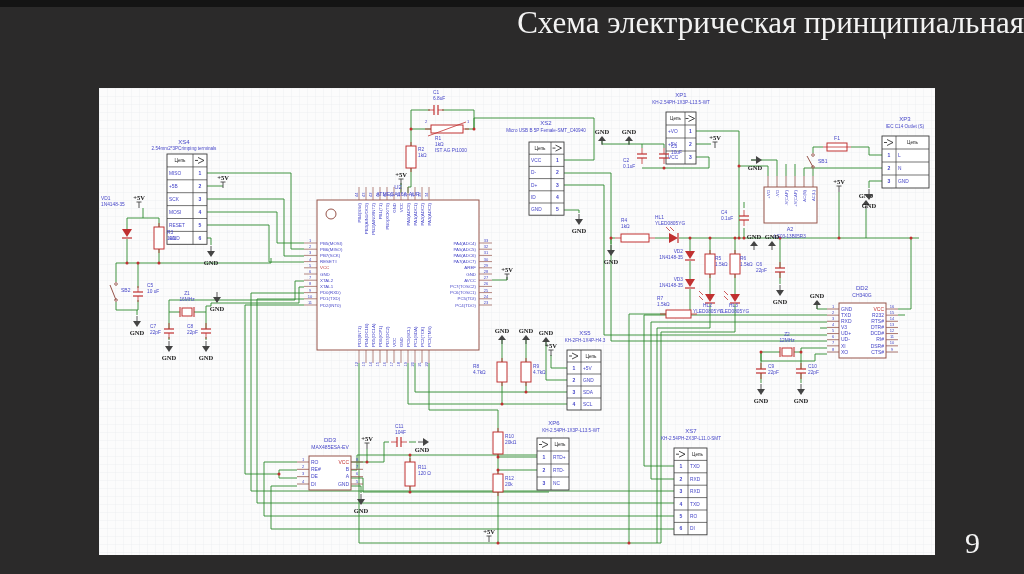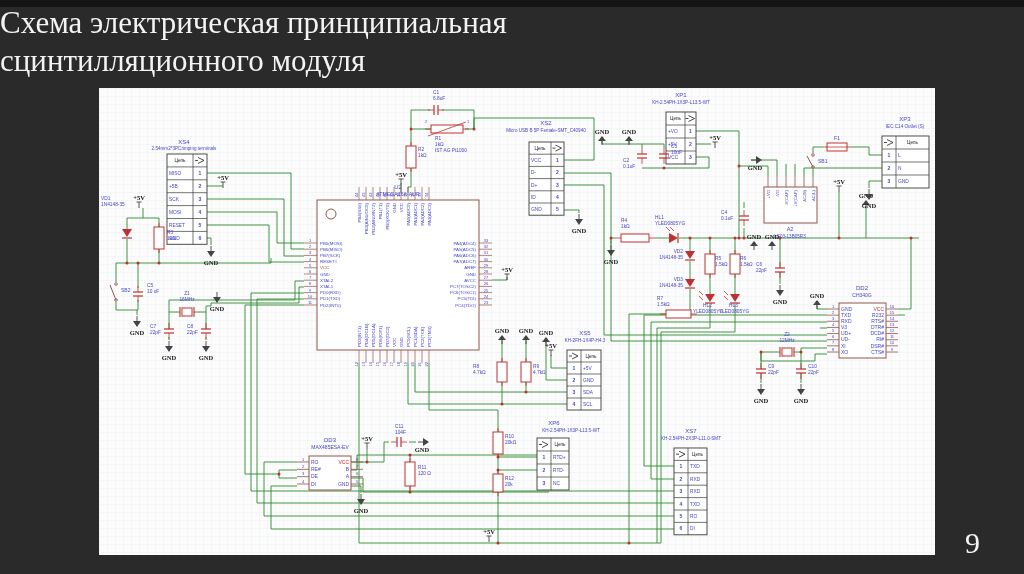--- a/index.html
+++ b/index.html
@@ -6,7 +6,7 @@
   .slide{position:relative;width:1024px;height:574px;background:#2b2a2a;overflow:hidden;
          font-family:"Liberation Sans",sans-serif;}
   .topstrip{position:absolute;left:0;top:0;width:100%;height:7px;background:#141414;}
-  .title{position:absolute;top:4px;left:0;width:100%;text-align:left;color:#f3f3f3;
+  .title{position:absolute;top:4px;left:0;width:100%;text-align:right;color:#f3f3f3;
          font-family:"Liberation Serif",serif;font-size:31px;line-height:38px;font-weight:500;}
   .panel{position:absolute;left:99px;top:88px;width:836px;height:467px;background:#fcfcfc;}
   .pagenum{position:absolute;right:44px;bottom:14px;color:#f5f5f5;

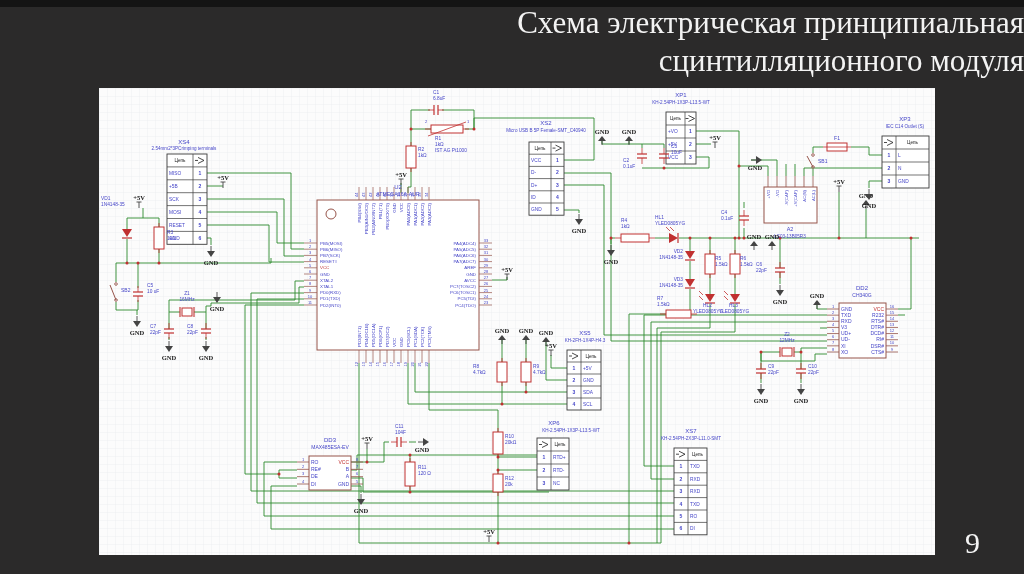--- a/index.html
+++ b/index.html
@@ -20,7 +20,6 @@
   <div class="topstrip"></div>
   <div class="title">
     <div>Схема электрическая принципиальная</div>
-    <div>сцинтилляционного модуля</div>
   </div>
   <div class="panel">
     <svg id="schem" width="836" height="467" viewBox="0 0 836 467">

